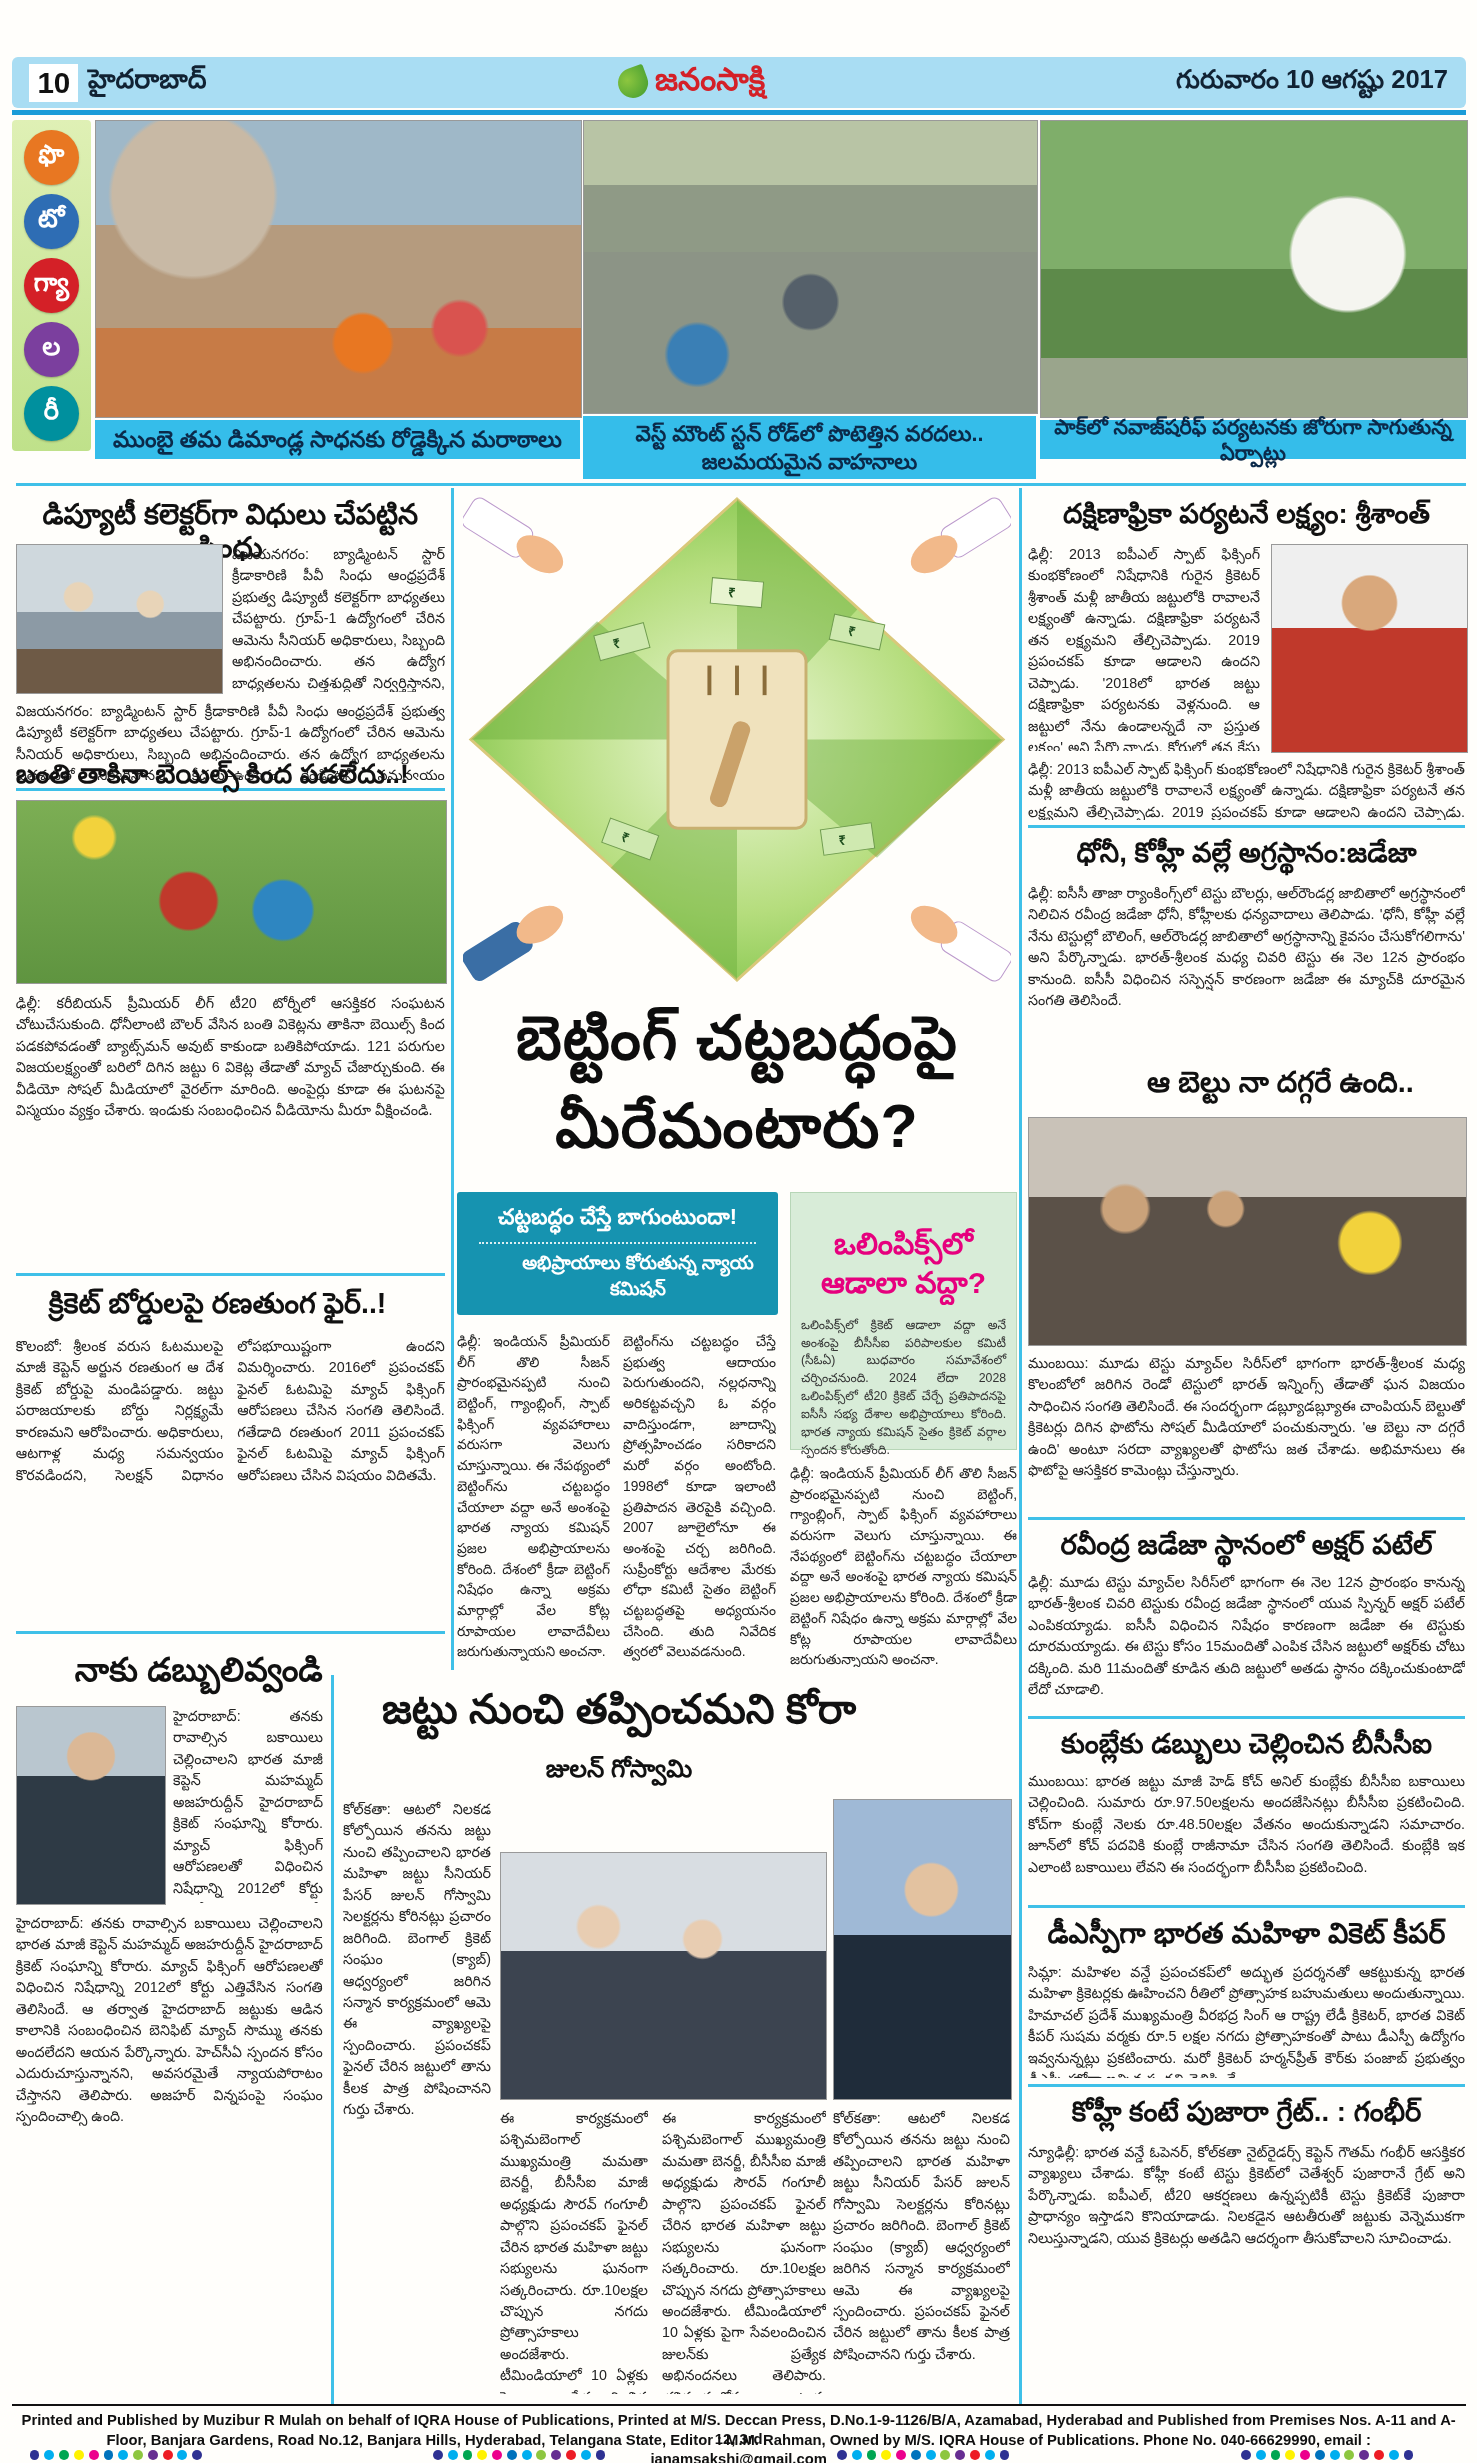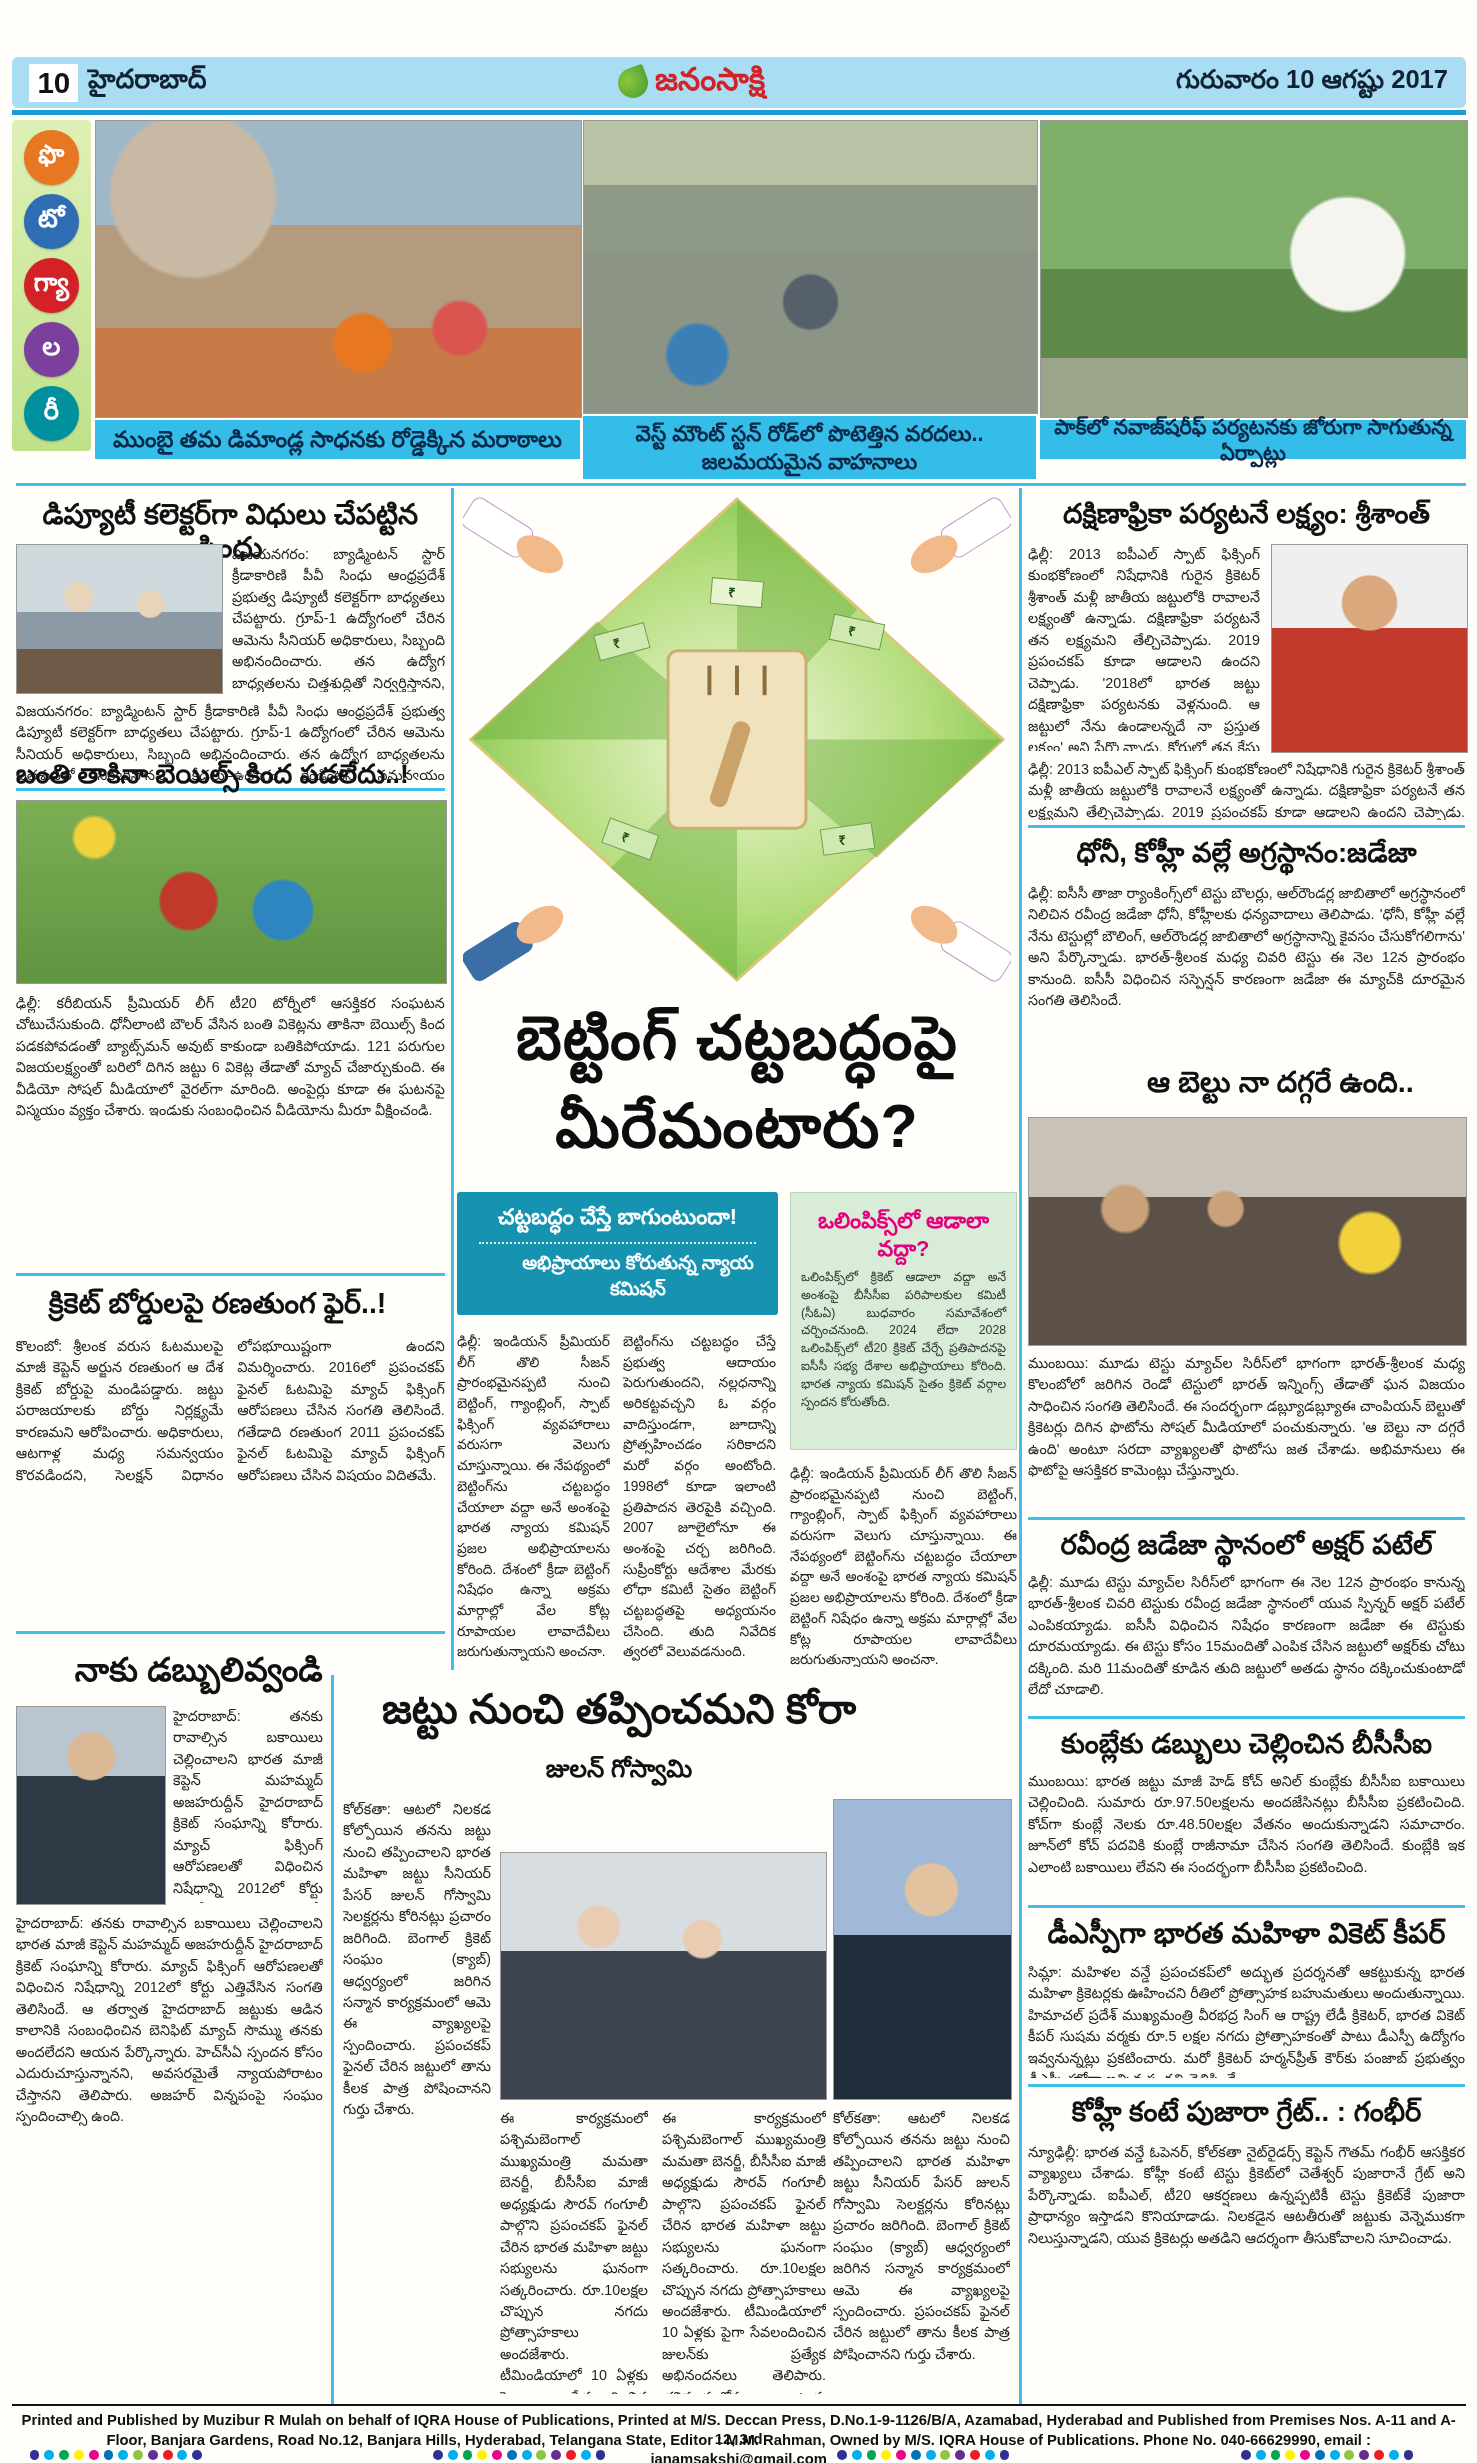--- a/index.html
+++ b/index.html
@@ -35,7 +35,7 @@
   .tealbox .sep{border-top:2px dotted rgba(255,255,255,.85);margin:7.9px 11.8px;}
   .tealbox .t2{font-size:18.7px;font-weight:bold;margin-left:41px;}
   .greenbox{position:absolute;background:#d8ecd8;border:1px solid #b7d6b7;box-sizing:border-box;padding:13.8px 9.9px 9.9px;text-align:center;}
-  .greenbox .olhl{color:#e6007e;font-weight:bold;font-size:22px;line-height:1.3;}
+  .greenbox .olhl{color:#e6007e;font-weight:bold;font-size:30px;line-height:1.3;margin-top:17px;}
   .greenbox .olbody{color:#333;font-size:12.3px;line-height:1.45;text-align:justify;margin-top:5px;}
   .byline{position:absolute;color:#111;font-weight:bold;text-align:center;}
   

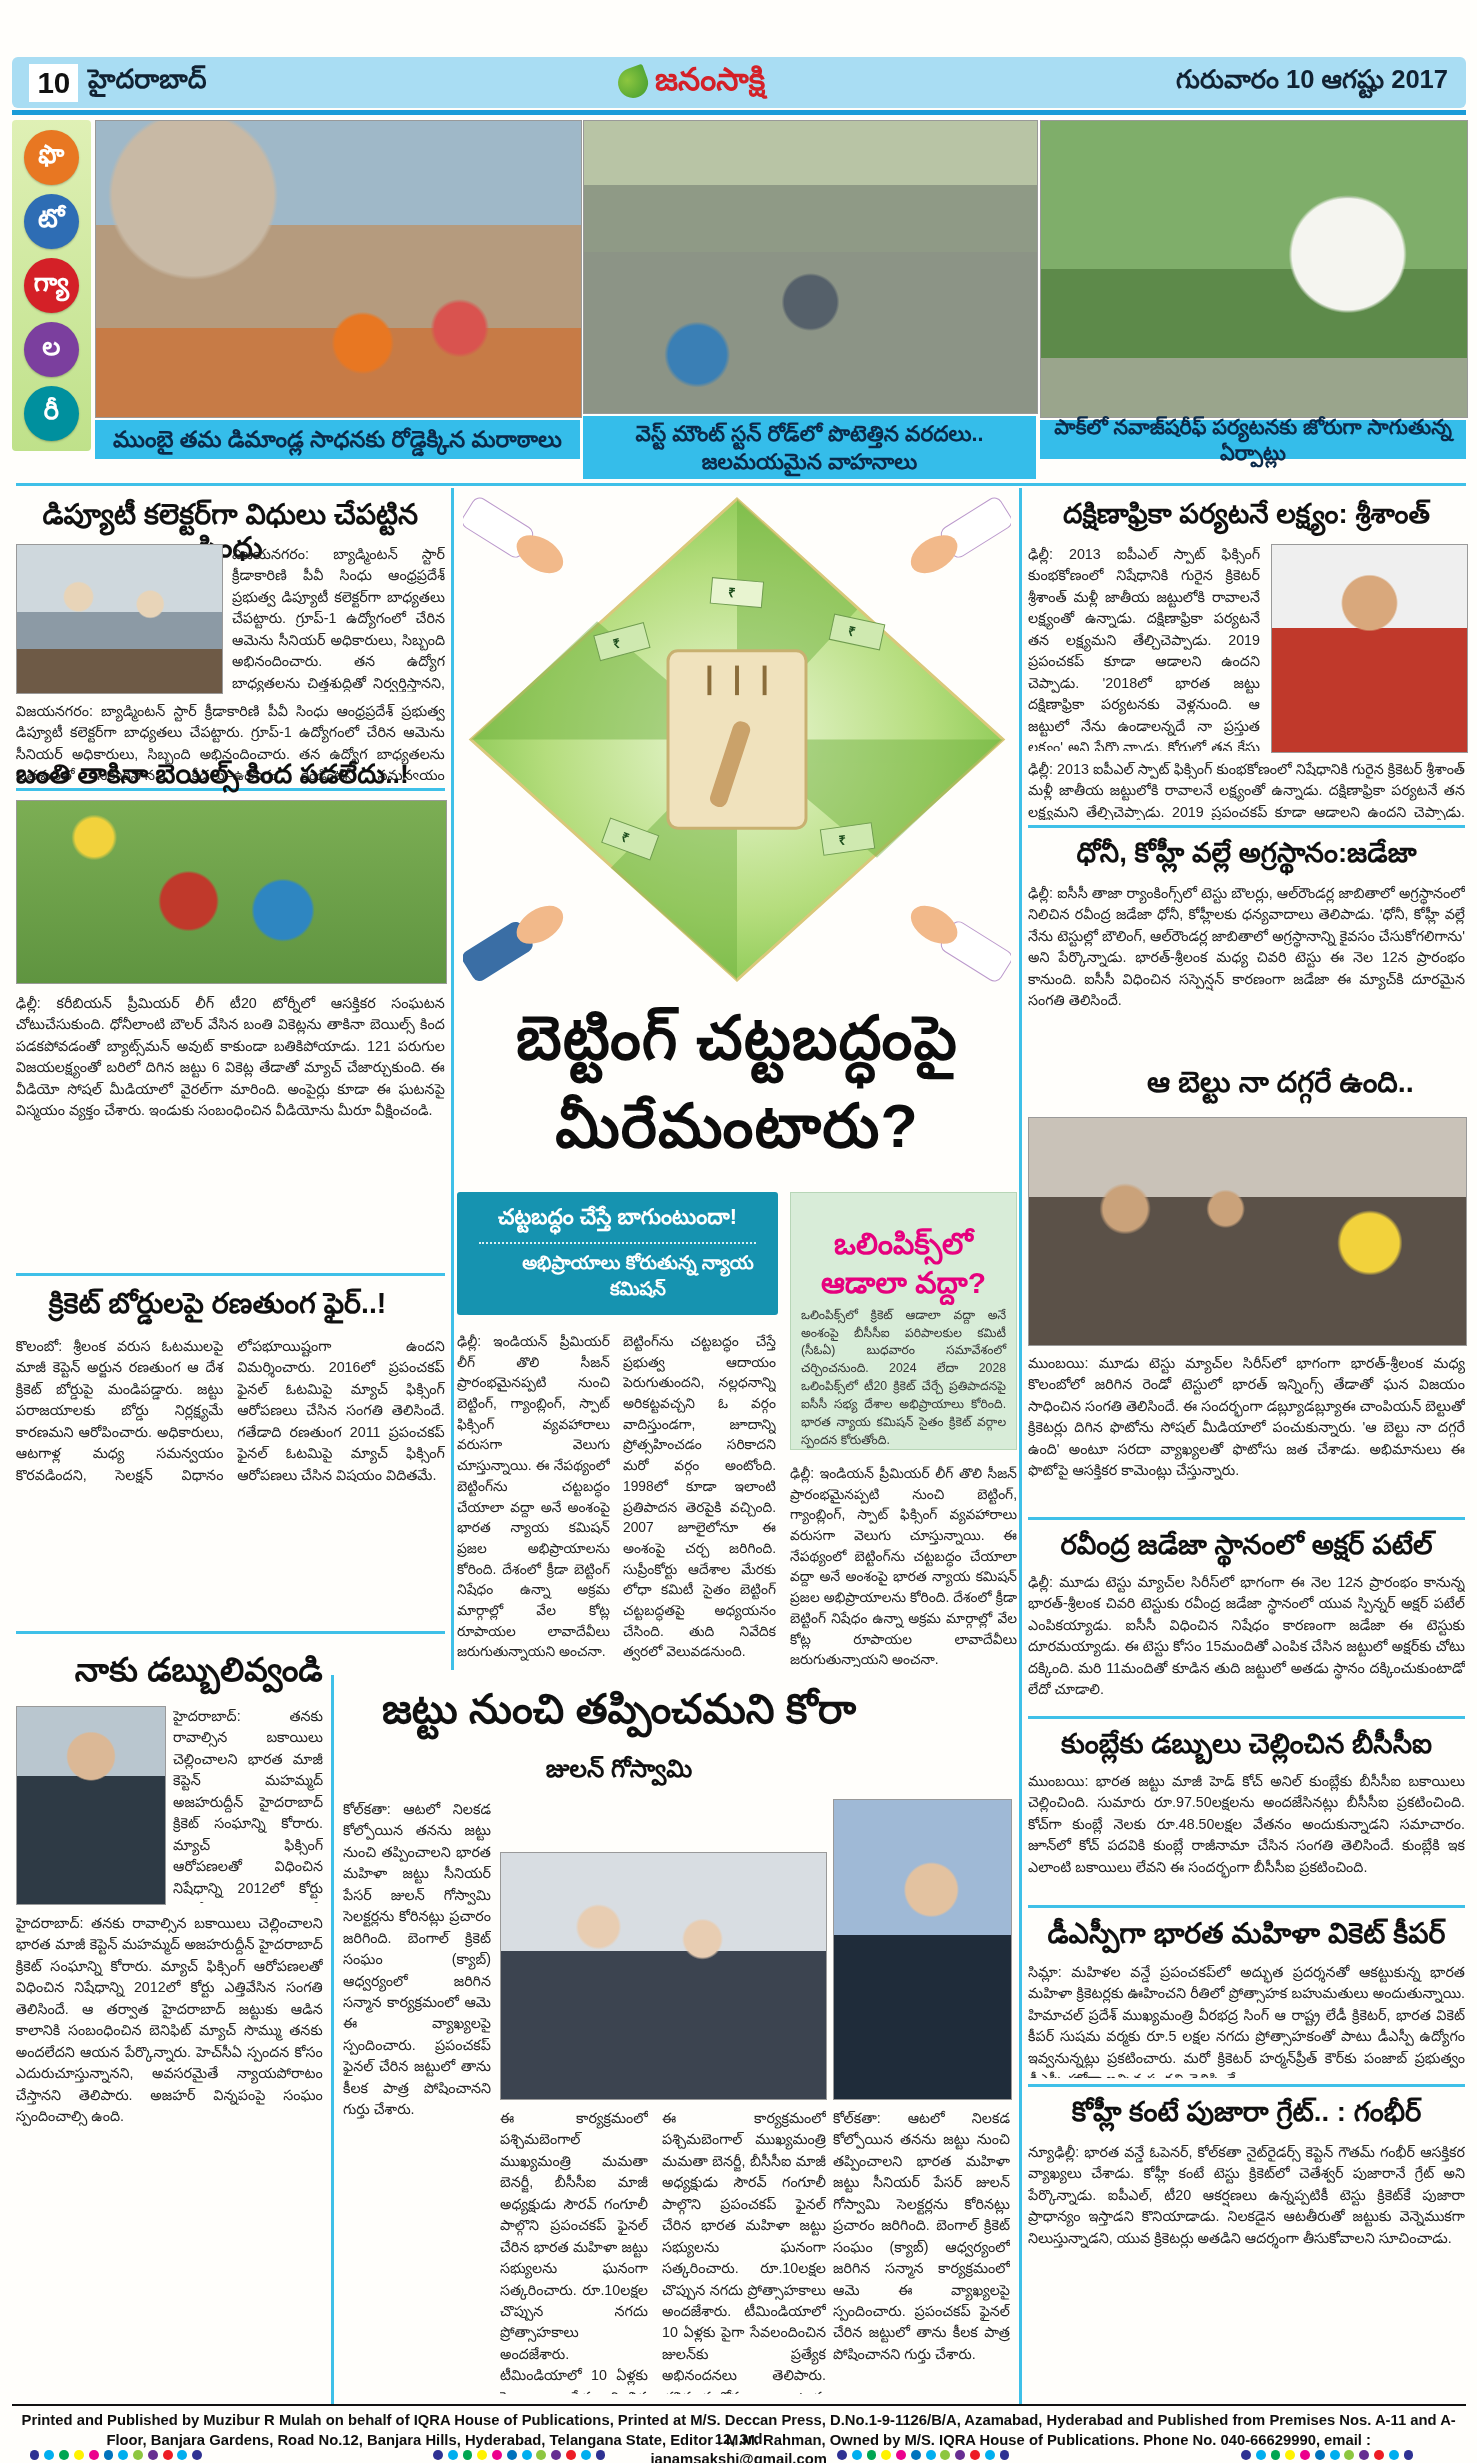--- a/index.html
+++ b/index.html
@@ -36,7 +36,7 @@
   .tealbox .t2{font-size:18.7px;font-weight:bold;margin-left:41px;}
   .greenbox{position:absolute;background:#d8ecd8;border:1px solid #b7d6b7;box-sizing:border-box;padding:13.8px 9.9px 9.9px;text-align:center;}
   .greenbox .olhl{color:#e6007e;font-weight:bold;font-size:30px;line-height:1.3;margin-top:17px;}
-  .greenbox .olbody{color:#333;font-size:12.3px;line-height:1.45;text-align:justify;margin-top:5px;}
+  .greenbox .olbody{color:#333;font-size:12.3px;line-height:1.45;text-align:justify;margin-top:15px;}
   .byline{position:absolute;color:#111;font-weight:bold;text-align:center;}
   
   .imprint{position:absolute;left:19.7px;width:1438px;text-align:center;color:#101010;font-weight:bold;font-size:14.8px;line-height:1.3;}

